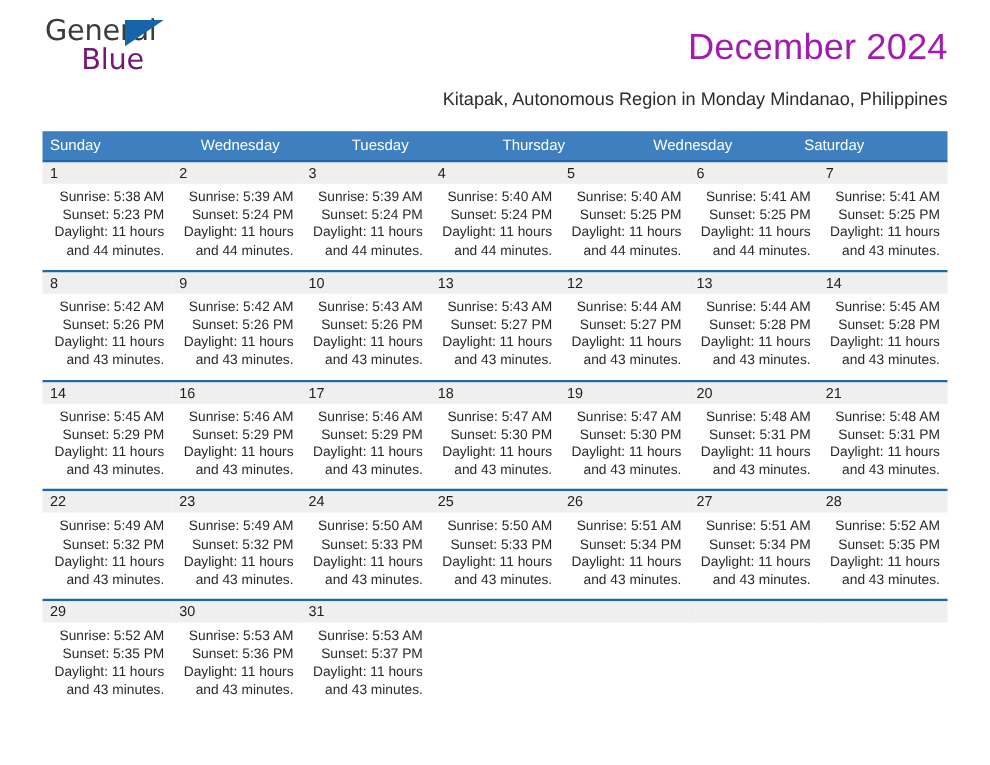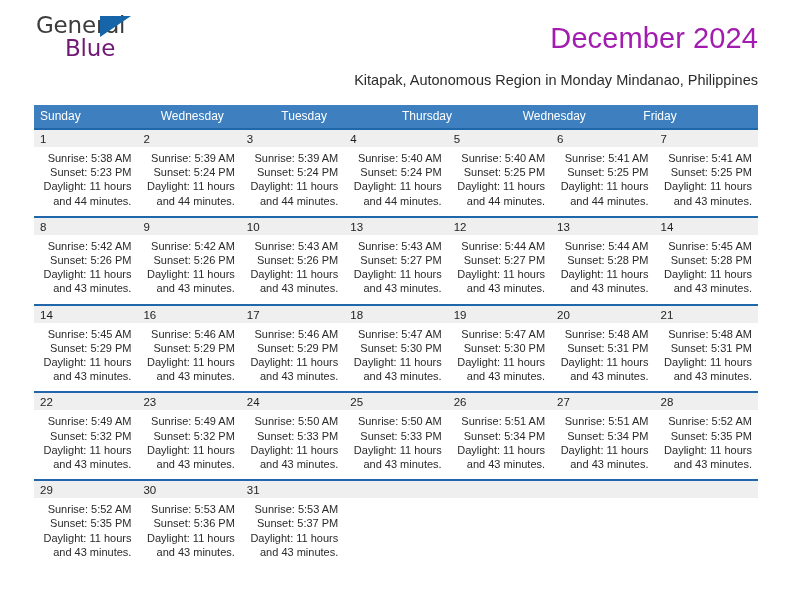--- a/index.html
+++ b/index.html
@@ -165,7 +165,7 @@
       <div class="weekday">Tuesday</div>
       <div class="weekday">Thursday</div>
       <div class="weekday">Wednesday</div>
-      <div class="weekday">Friday</div>
+      <div class="weekday">Saturday</div>
     </div>
 
     <div class="week">

